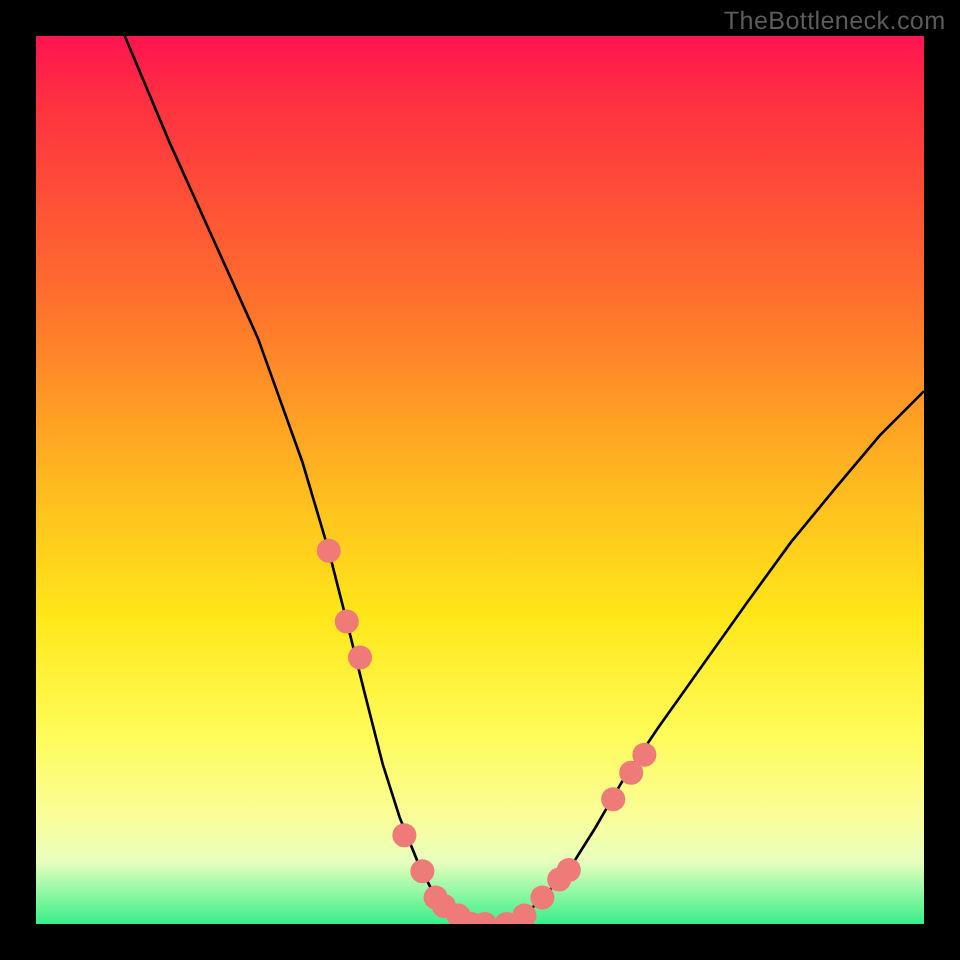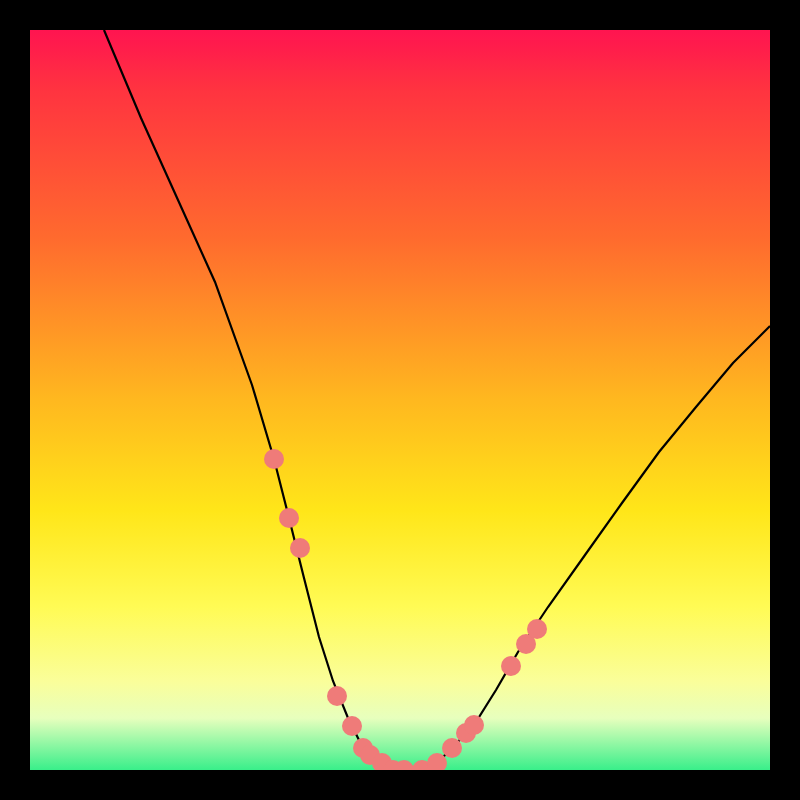--- a/index.html
+++ b/index.html
@@ -62,6 +62,7 @@
 
 <div class="frame">
 
+  <div class="watermark">TheBottleneck.com</div>
 
   <div class="plot">
     <svg class="curve" viewBox="0 0 740 740" preserveAspectRatio="none">

